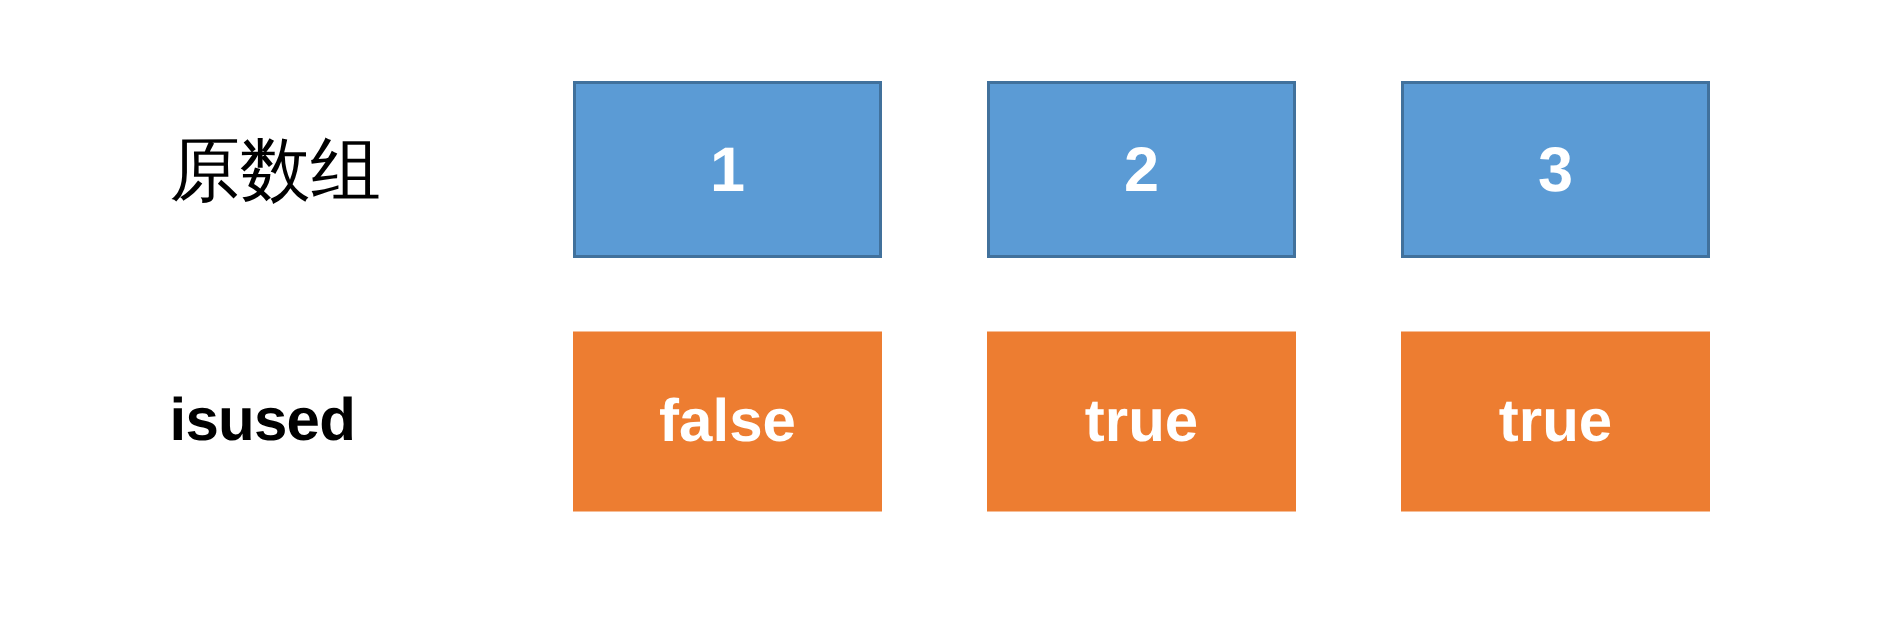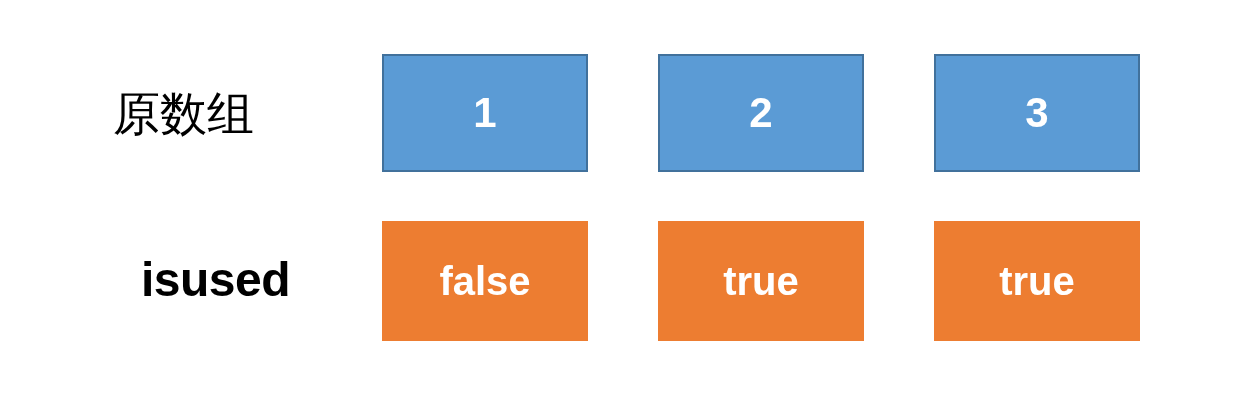--- a/index.html
+++ b/index.html
@@ -39,11 +39,10 @@
   }
   .row-label.latin {
     font-family: "Liberation Sans", sans-serif;
-    font-size: 48px;
+    font-size: 40px;
     font-weight: 700;
     letter-spacing: -0.5px;
     line-height: 1;
-    margin-left: 28px;
   }
 
   

